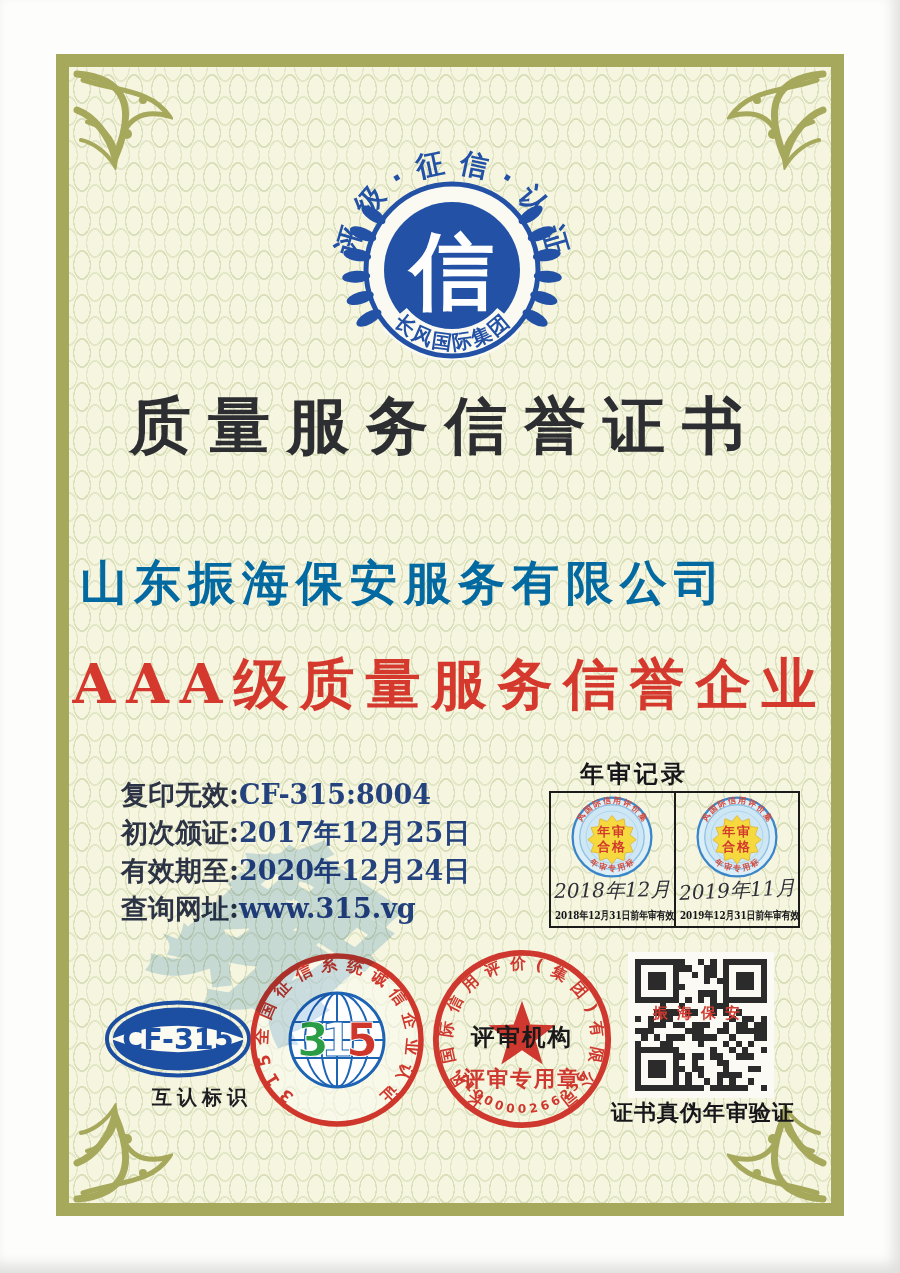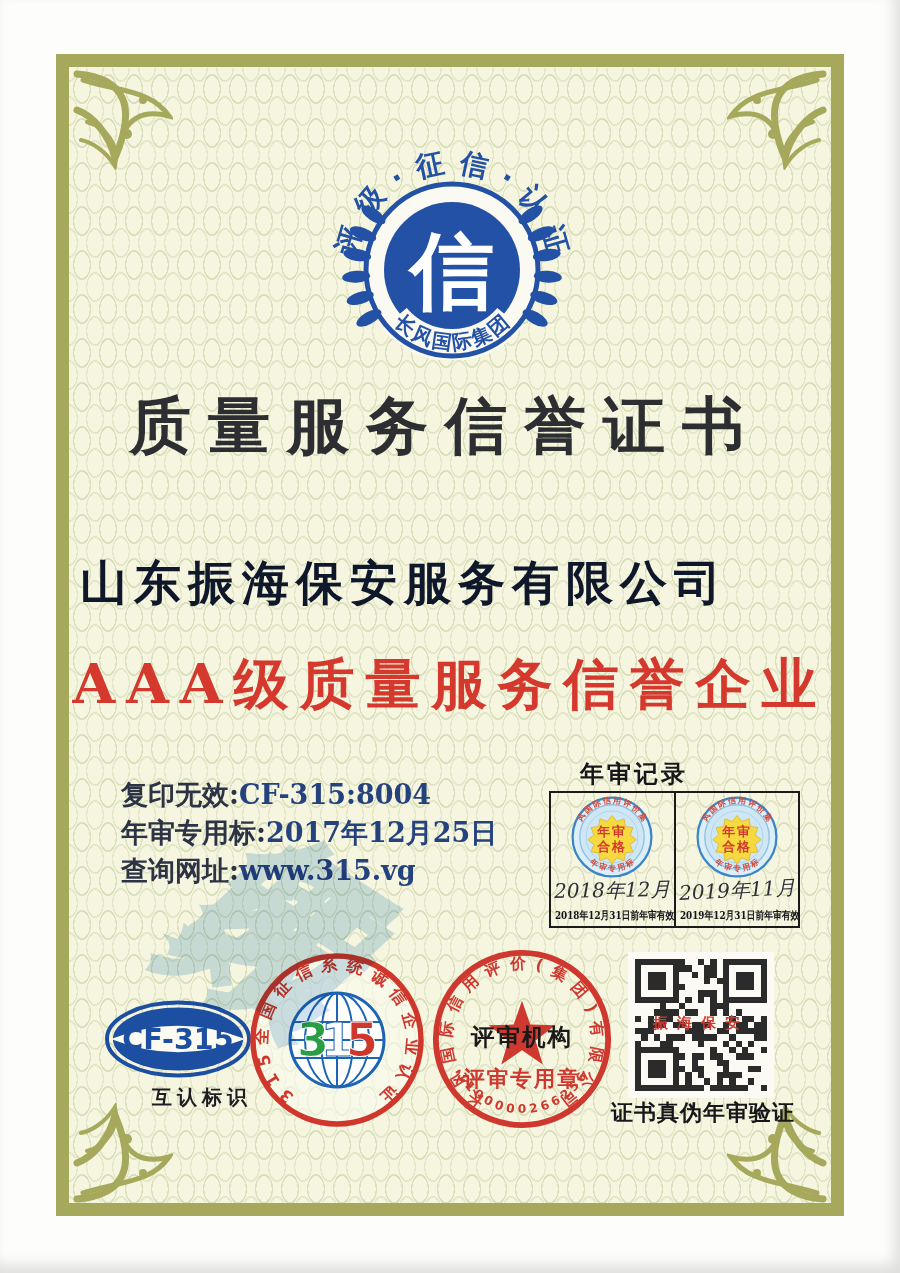--- a/index.html
+++ b/index.html
@@ -25,7 +25,7 @@
          font-size:62px;font-weight:bold;color:#2c2e32;letter-spacing:17px;padding-left:10px;box-sizing:border-box;}
   .credit{position:absolute;right:122px;top:470px;z-index:3;font-size:25px;font-weight:bold;color:#20406e;letter-spacing:1px;}
   .company{position:absolute;left:0;top:552px;width:808px;text-align:center;z-index:3;
-           font-size:47px;font-weight:bold;color:#0f172a;letter-spacing:7px;}
+           font-size:47px;font-weight:bold;color:#0369a1;letter-spacing:7px;}
   .rating{position:absolute;left:0;top:648px;width:900px;text-align:center;z-index:3;
           font-family:"DejaVu Serif","Liberation Serif",serif;
           font-size:55px;font-weight:bold;color:#d5382d;letter-spacing:11px;}

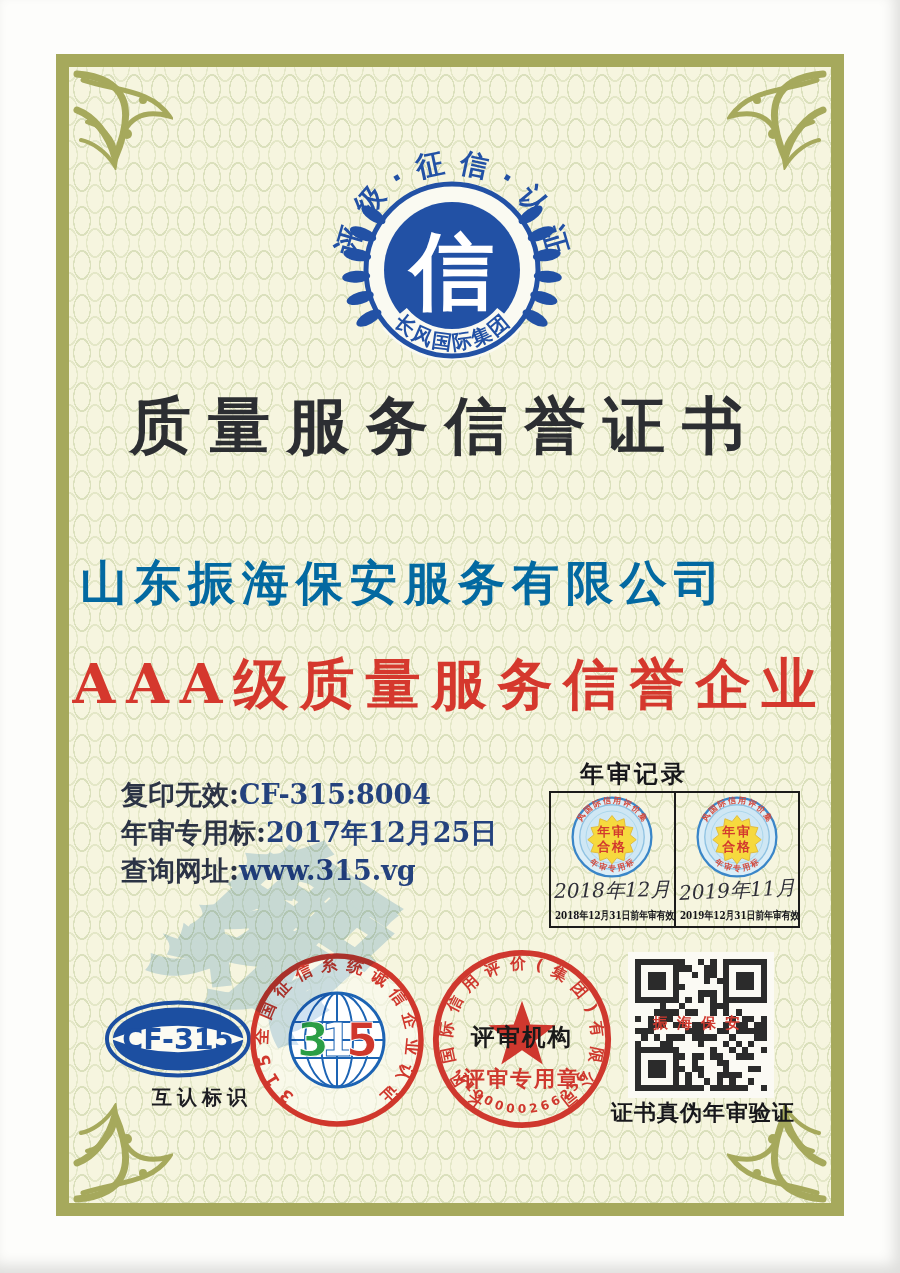--- a/index.html
+++ b/index.html
@@ -147,7 +147,7 @@
 
   <div class="details">
     <div class="row"><span class="lab">复印无效:</span><span class="val">CF-315:8004</span></div>
-    <div class="row"><span class="lab">年审专用标:</span><span class="val">2017年12月25日</span></div>
+    <div class="row"><span class="lab">初次颁证:</span><span class="val">2017年12月25日</span></div>
     <div class="row"><span class="lab">查询网址:</span><span class="val">www.315.vg</span></div>
   </div>
 

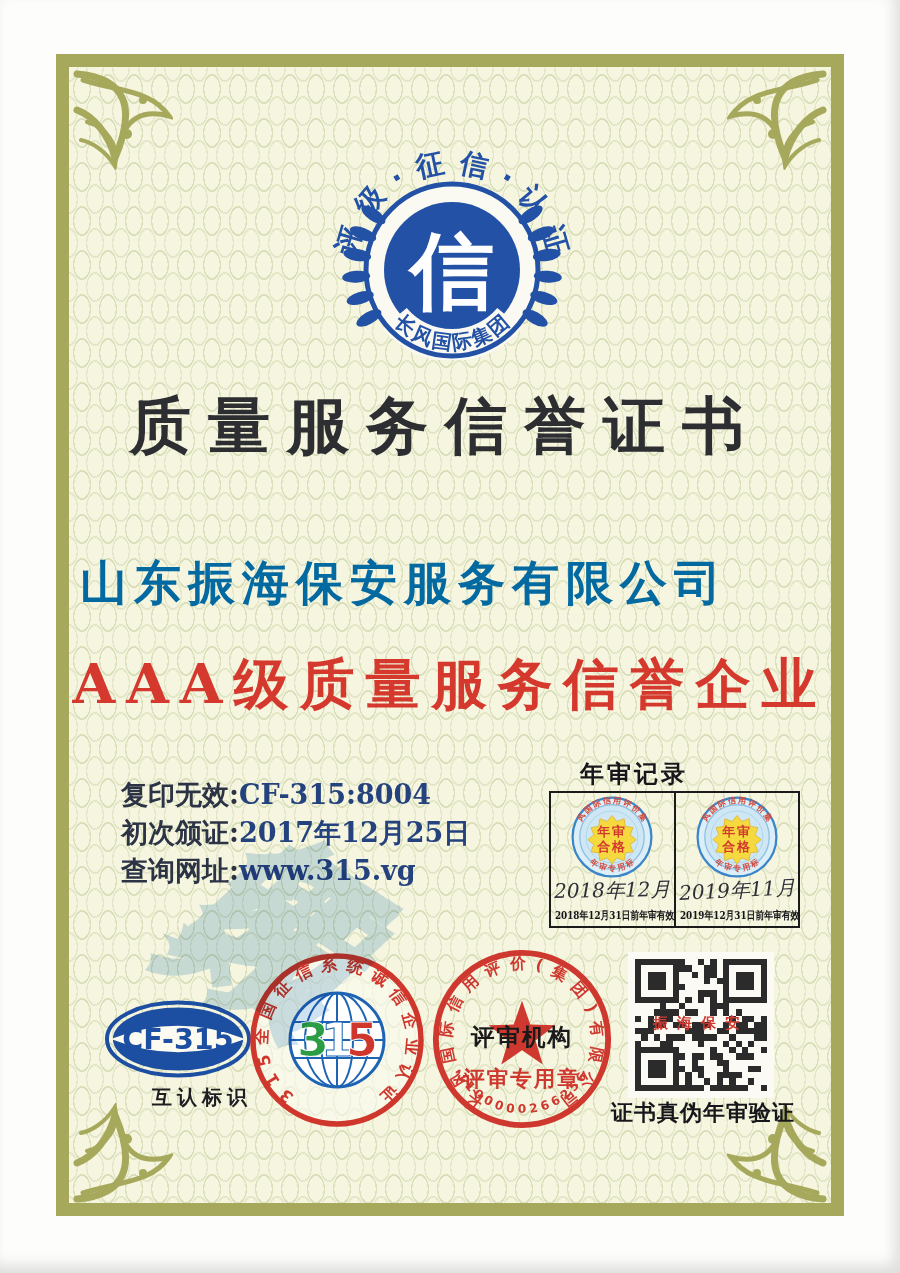--- a/index.html
+++ b/index.html
@@ -148,6 +148,7 @@
   <div class="details">
     <div class="row"><span class="lab">复印无效:</span><span class="val">CF-315:8004</span></div>
     <div class="row"><span class="lab">初次颁证:</span><span class="val">2017年12月25日</span></div>
+    <div class="row"><span class="lab">有效期至:</span><span class="val">2020年12月24日</span></div>
     <div class="row"><span class="lab">查询网址:</span><span class="val">www.315.vg</span></div>
   </div>
 

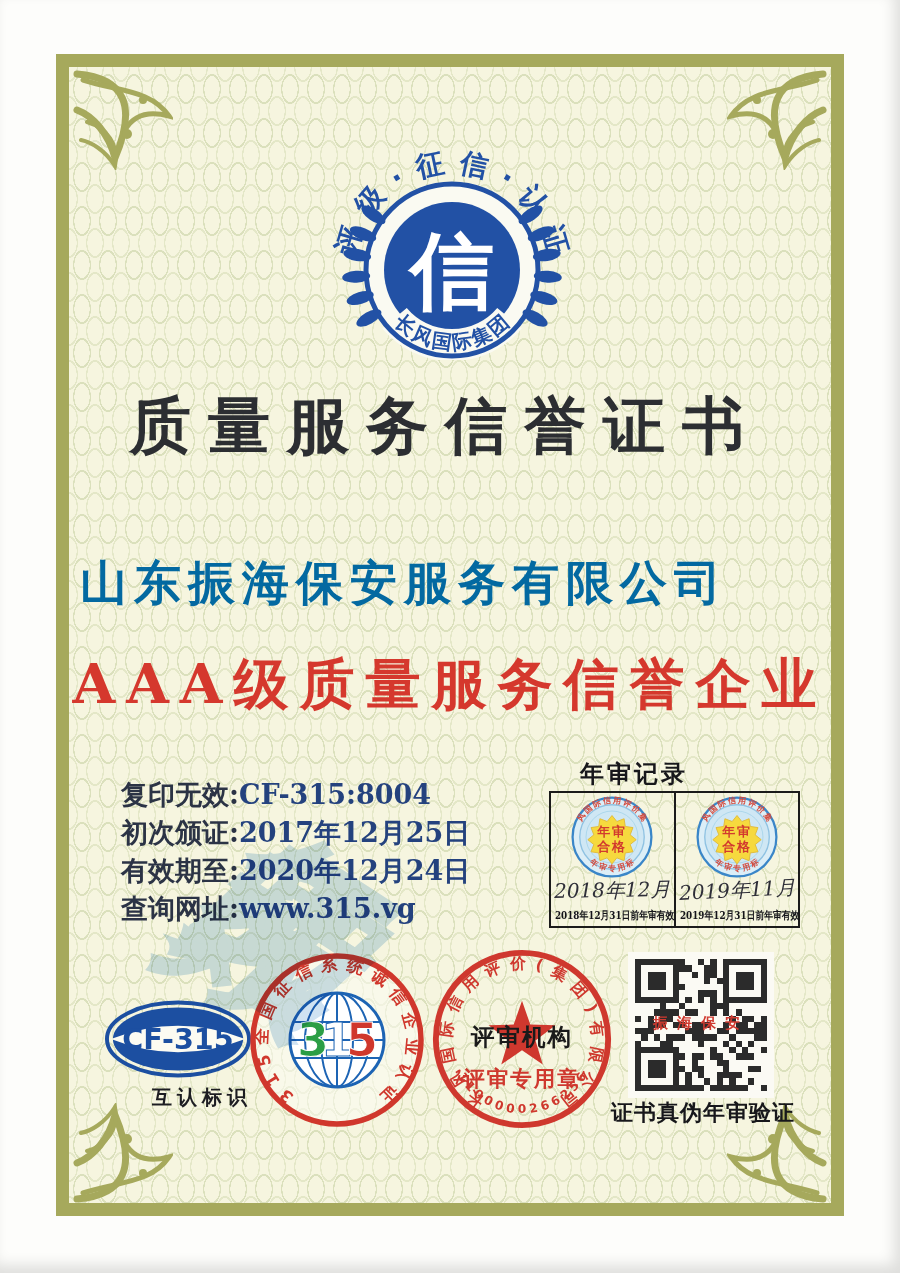--- a/index.html
+++ b/index.html
@@ -61,7 +61,7 @@
   #qr-grid{display:grid;grid-template-columns:repeat(21,1fr);grid-template-rows:repeat(21,1fr);
            width:132px;height:132px;}
   #qr-grid .on{background:#2b2b2b;}
-  .qr-overlay{position:absolute;left:0;top:62px;width:100%;text-align:center;
+  .qr-overlay{position:absolute;left:0;top:52px;width:100%;text-align:center;
               font-size:15px;font-weight:bold;color:#d03a30;letter-spacing:9px;z-index:4;
               font-family:"DejaVu Serif","Liberation Serif",serif;}
   .qr-caption{position:absolute;left:608px;top:1098px;width:190px;text-align:center;z-index:3;

